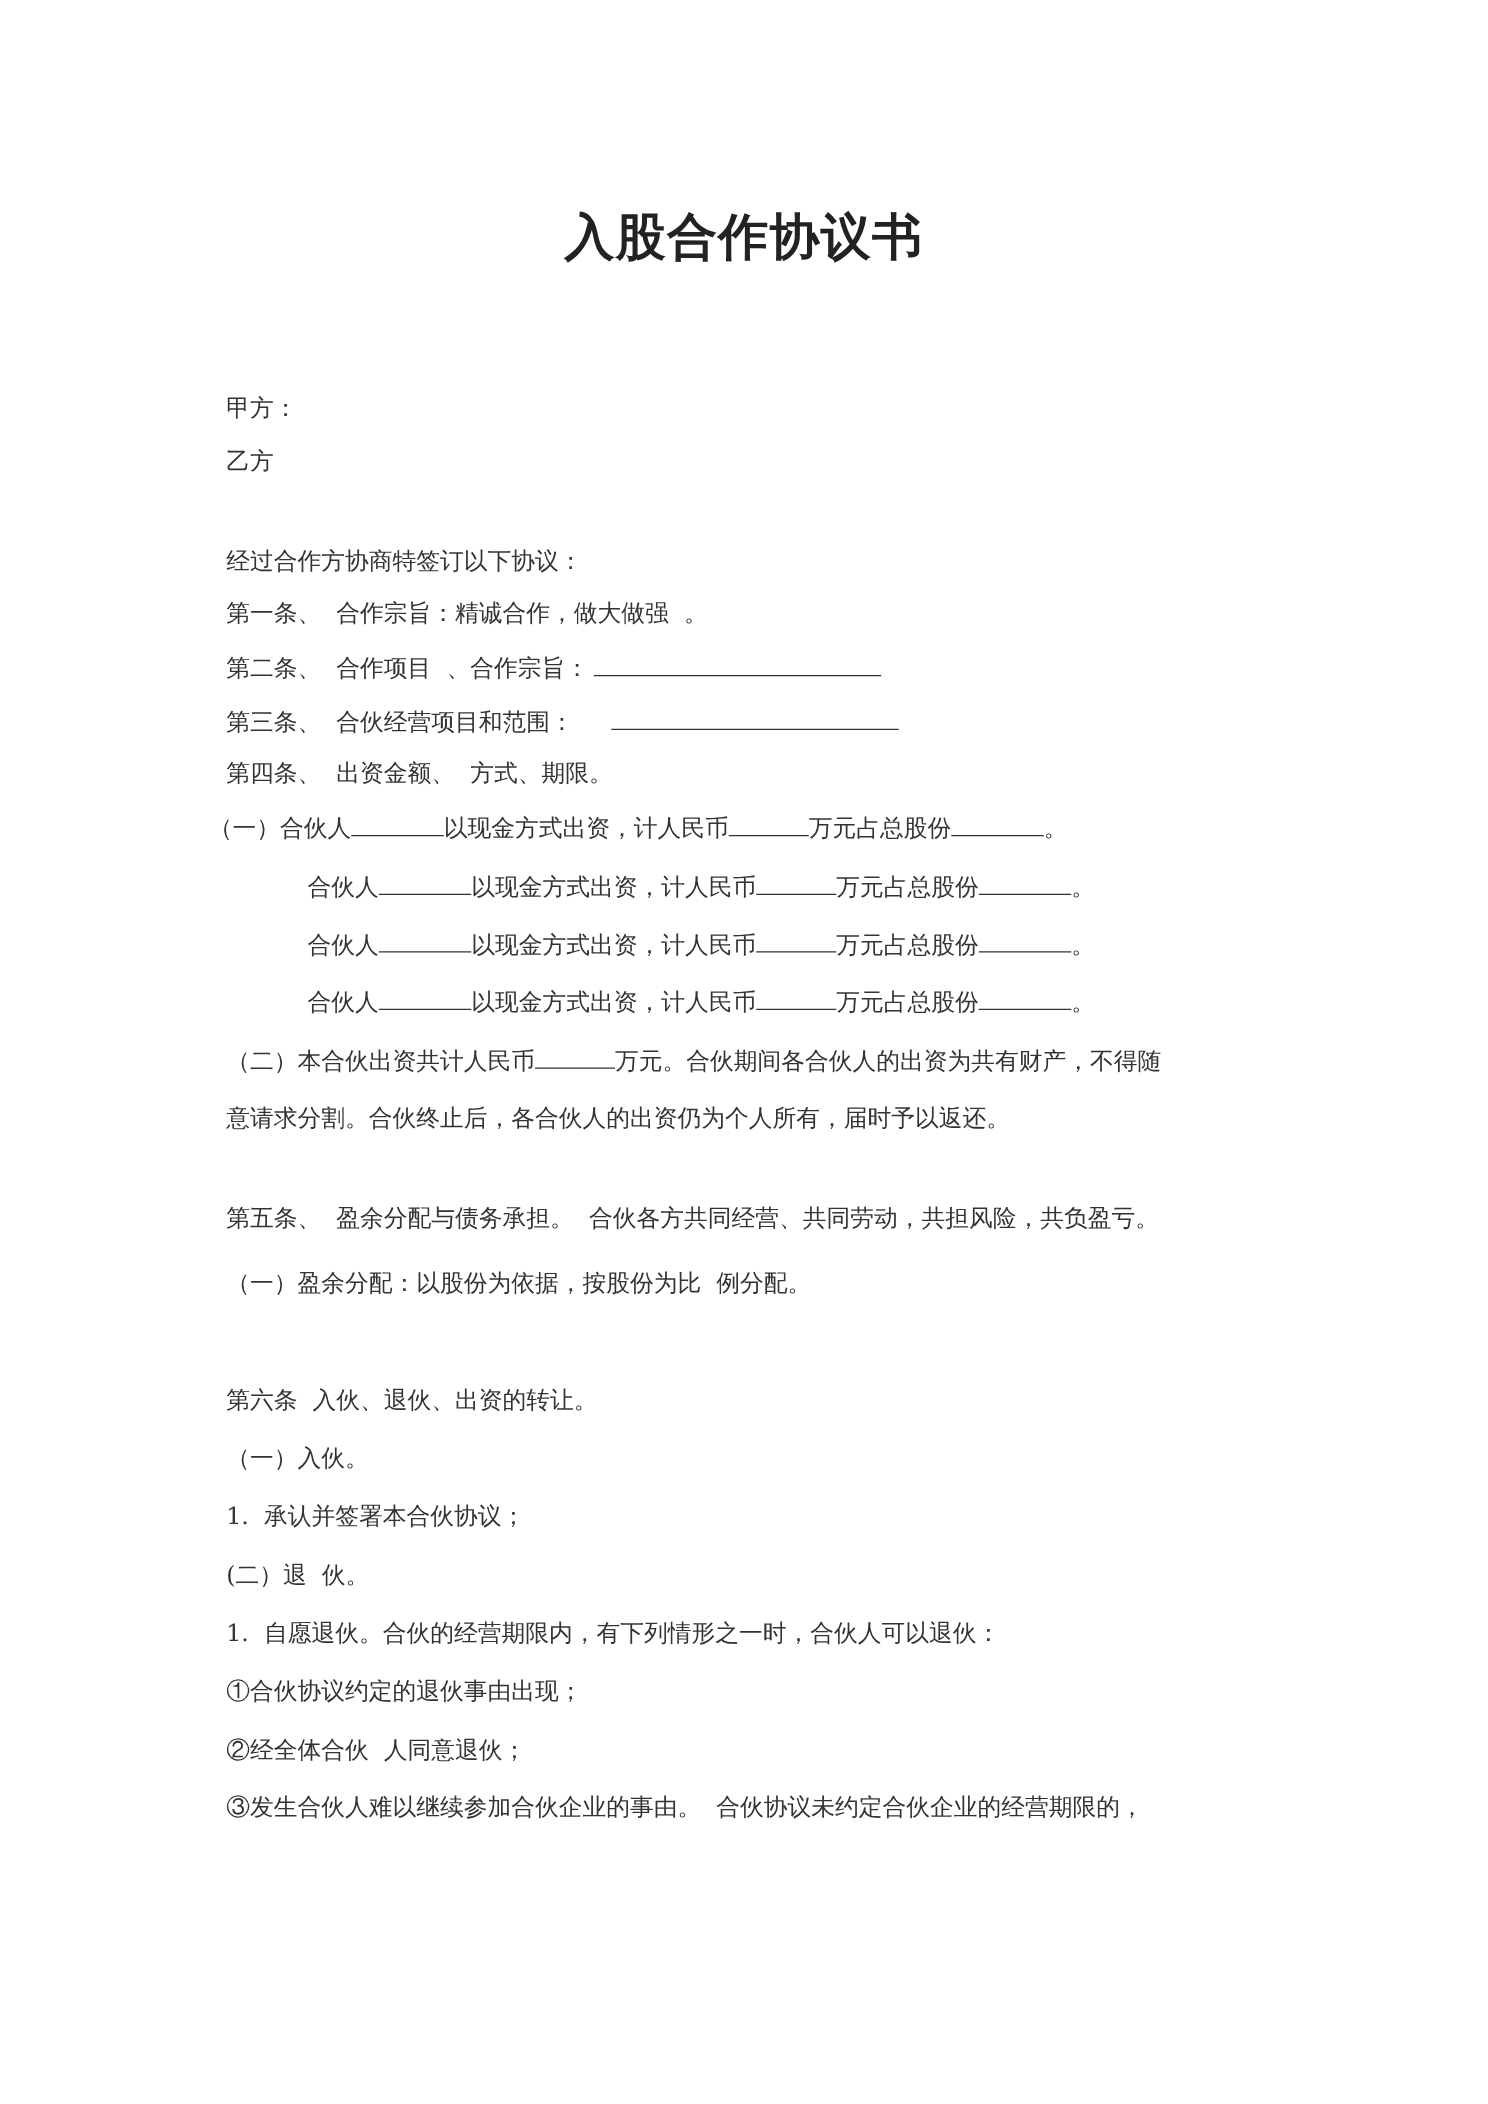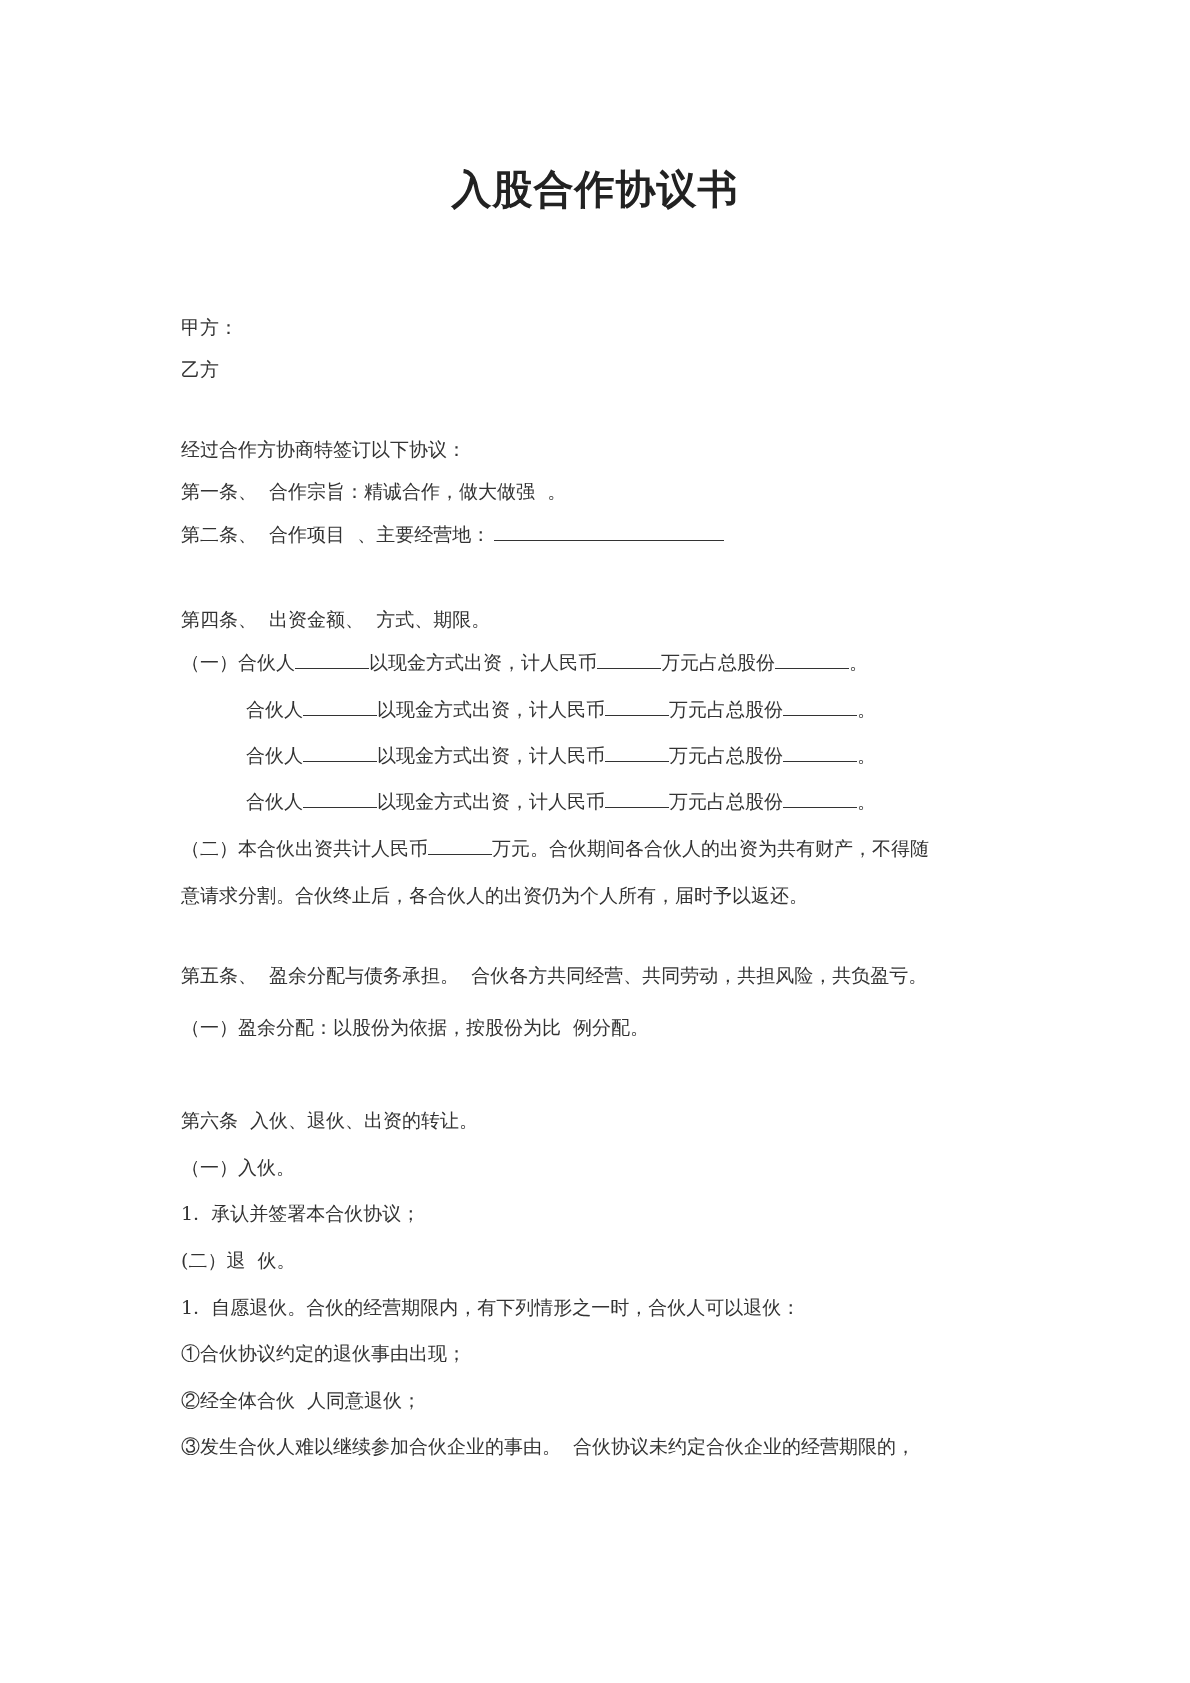--- a/index.html
+++ b/index.html
@@ -68,7 +68,7 @@
 
   <div class="line" style="top:479px">第一条、  合作宗旨：精诚合作，做大做强  。</div>
 
-  <div class="line" style="top:522px"><span>第二条、  合作项目  、主要经营地：</span><span class="gap" style="width:4px"></span><span class="blank long"></span></div>
+  <div class="line" style="top:522px"><span>第二条、  合作项目  、合作宗旨：</span><span class="gap" style="width:4px"></span><span class="blank long"></span></div>
 
 
   <div class="line" style="top:607px">第四条、  出资金额、  方式、期限。</div>

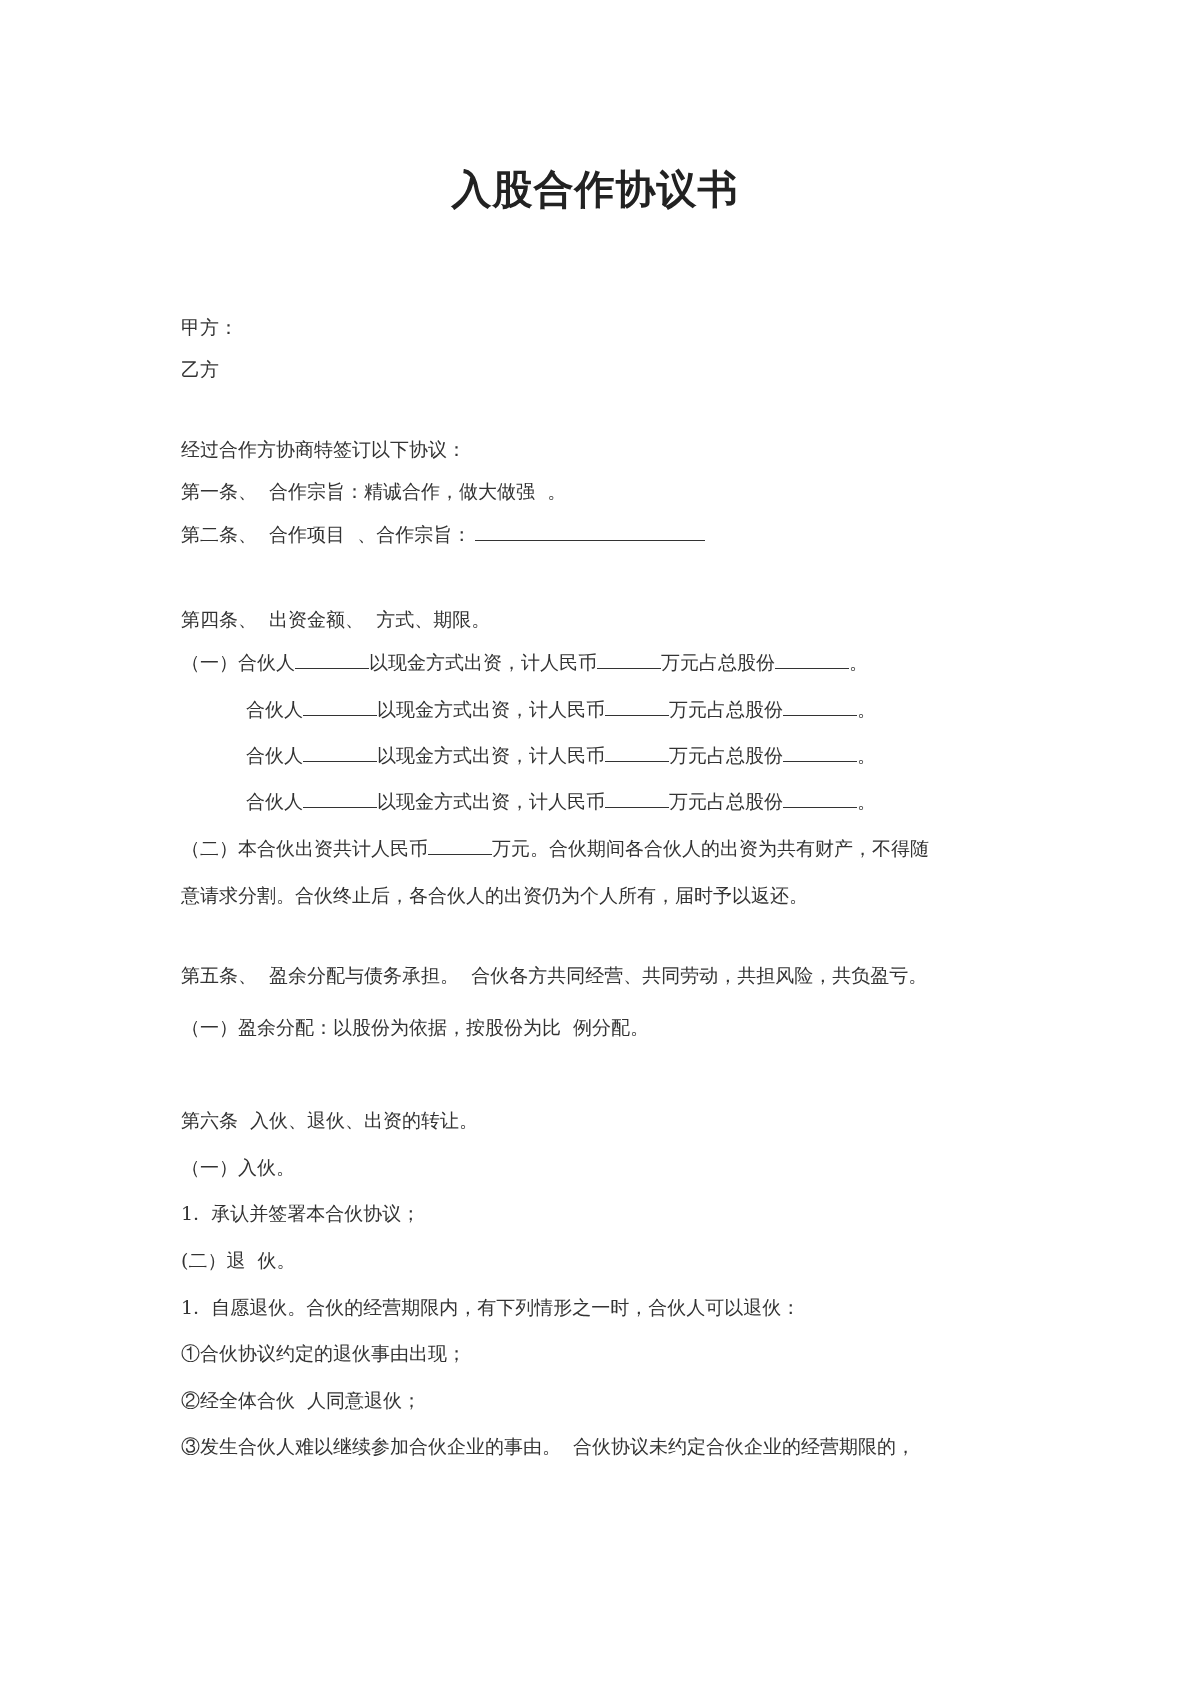--- a/index.html
+++ b/index.html
@@ -70,6 +70,7 @@
 
   <div class="line" style="top:522px"><span>第二条、  合作项目  、合作宗旨：</span><span class="gap" style="width:4px"></span><span class="blank long"></span></div>
 
+  <div class="line" style="top:565px"><span>第三条、  合伙经营项目和范围：</span><span class="gap" style="width:30px"></span><span class="blank long"></span></div>
 
   <div class="line" style="top:607px">第四条、  出资金额、  方式、期限。</div>
 

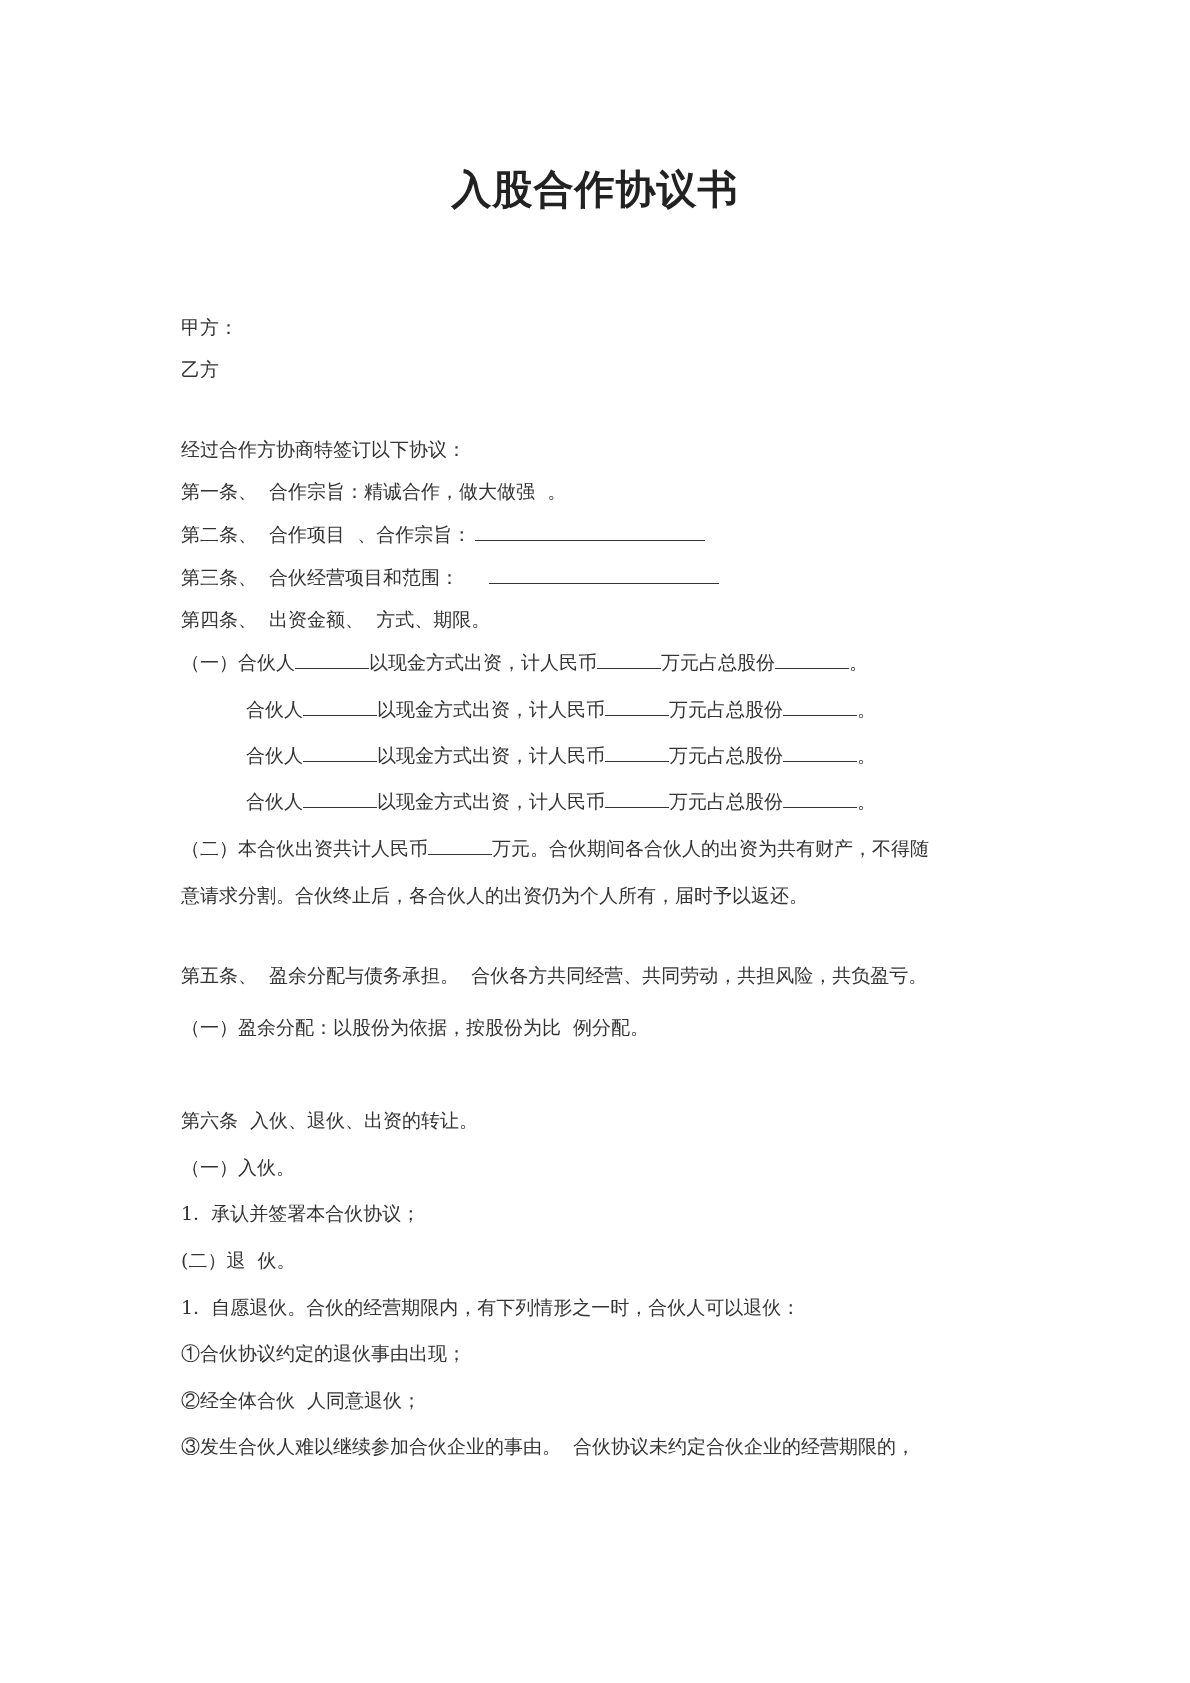--- a/index.html
+++ b/index.html
@@ -74,7 +74,7 @@
 
   <div class="line" style="top:607px">第四条、  出资金额、  方式、期限。</div>
 
-  <div class="line" style="top:650px; left:181px"><span>（一）</span><span>合伙人</span><span class="blank med"></span><span>以现金方式出资，计人民币</span><span class="blank short"></span><span>万元占总股份</span><span class="blank med"></span><span>。</span></div>
+  <div class="line" style="top:650px; left:167px"><span>（一）</span><span>合伙人</span><span class="blank med"></span><span>以现金方式出资，计人民币</span><span class="blank short"></span><span>万元占总股份</span><span class="blank med"></span><span>。</span></div>
 
   <div class="line indent" style="top:697px"><span>合伙人</span><span class="blank med"></span><span>以现金方式出资，计人民币</span><span class="blank short"></span><span>万元占总股份</span><span class="blank med"></span><span>。</span></div>
 

